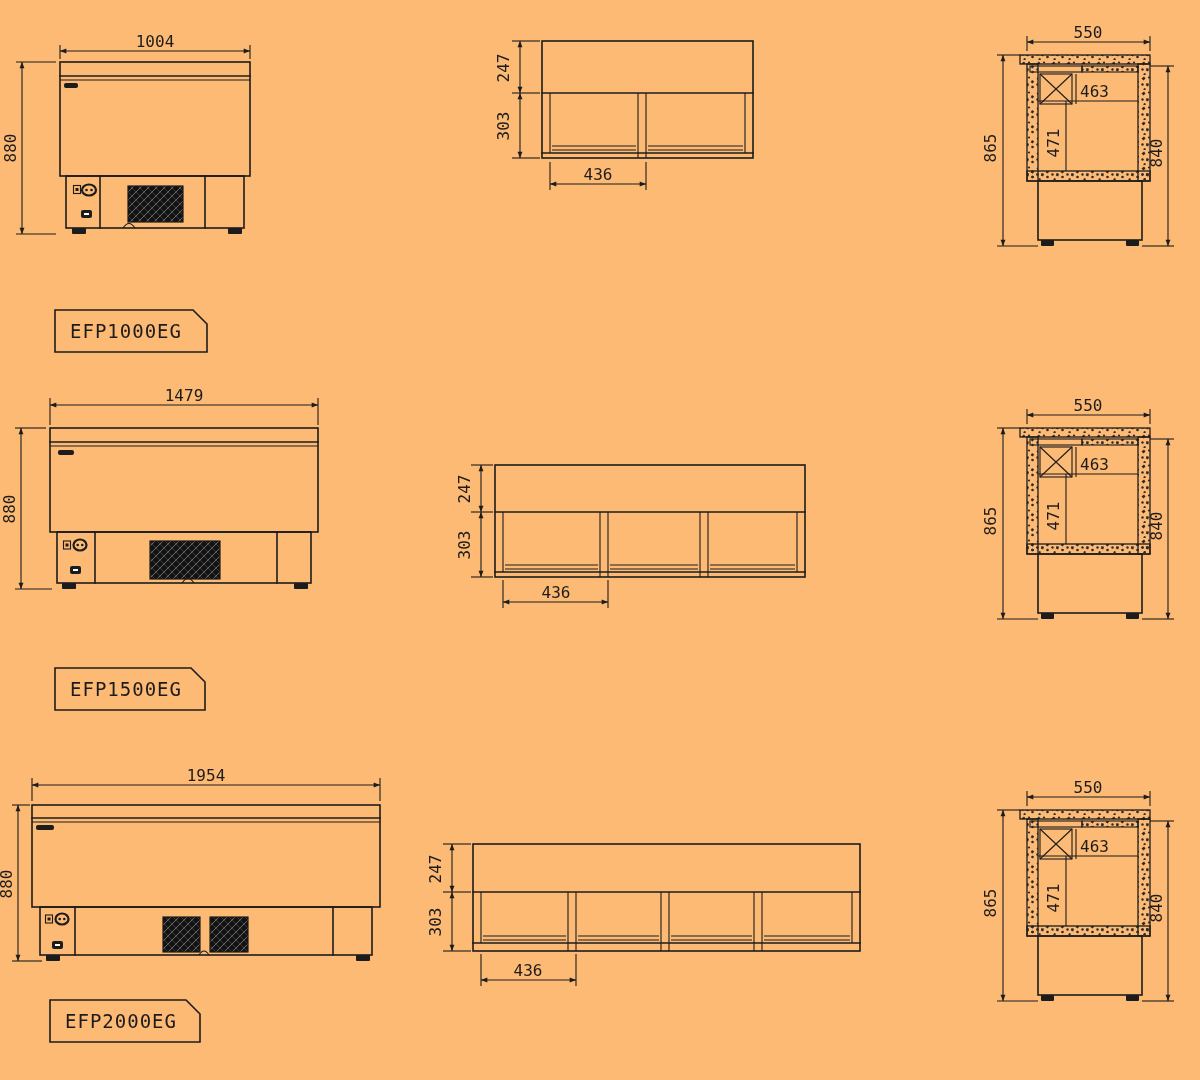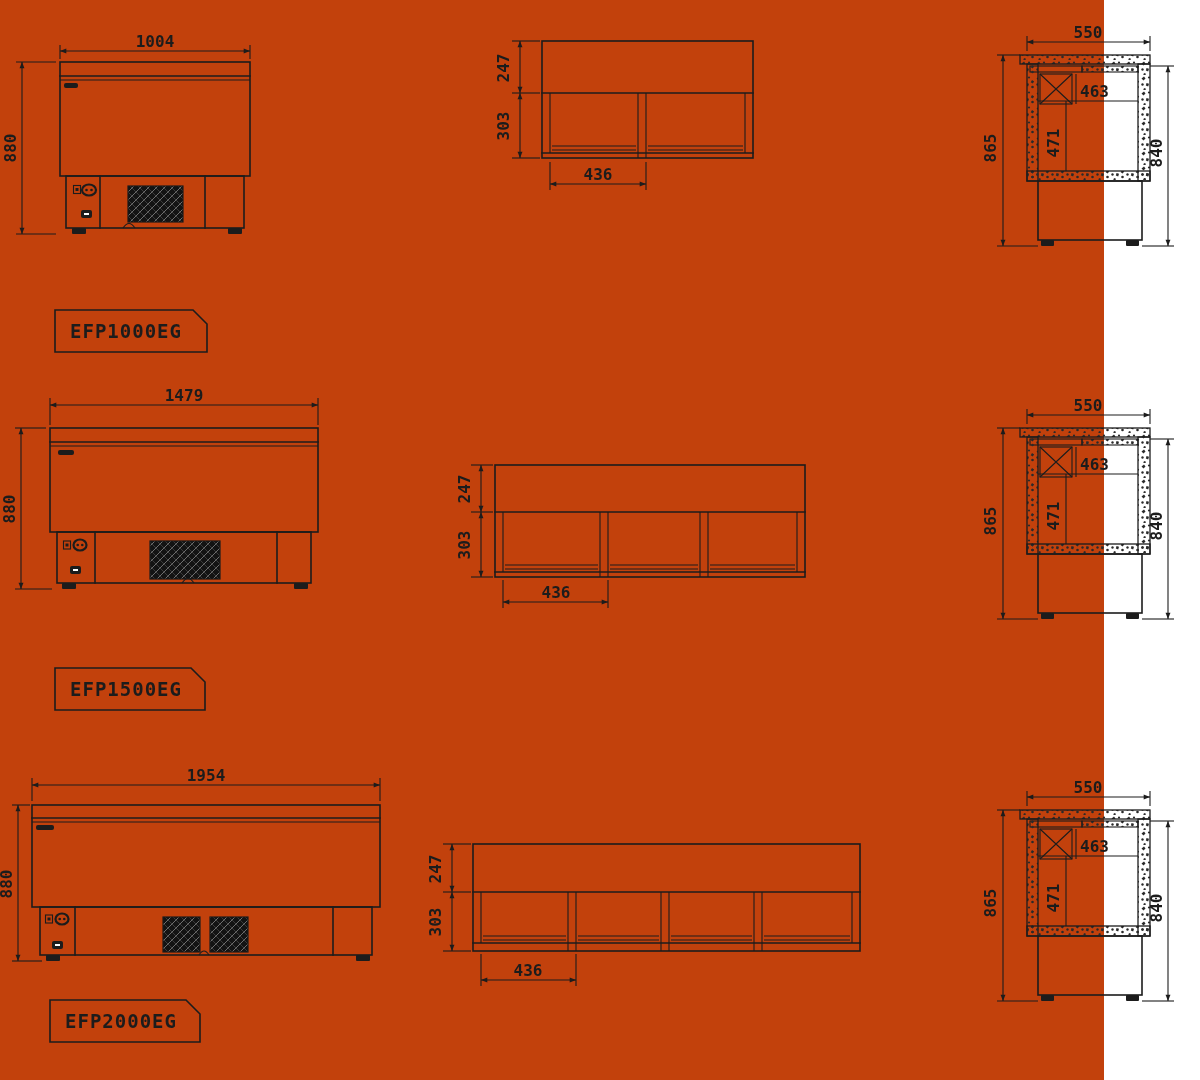--- a/index.html
+++ b/index.html
@@ -9,11 +9,10 @@
   }
   #sheet {
     position: relative;
-    width: 1104px;
+    width: 1200px;
     height: 1080px;
-    background: #c2410c;
+    background: #fdba74;
     font-family: "DejaVu Sans Mono", "Liberation Mono", monospace;
-    font-weight: bold;
   }
   svg { display: block; }
   .ln   { stroke: #1c1c1c; stroke-width: 1.6; fill: none; stroke-linecap: square; }

